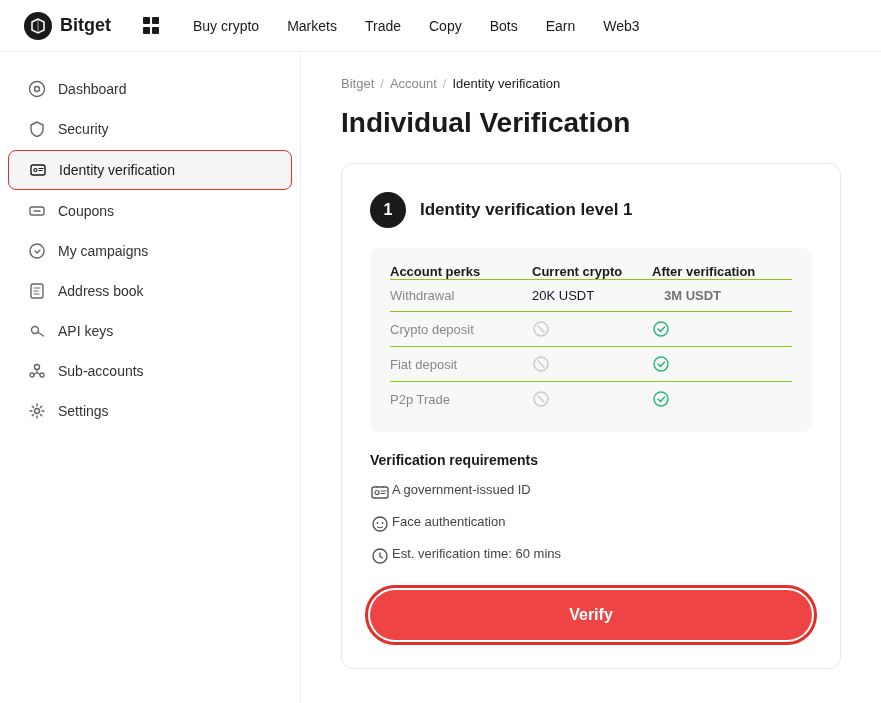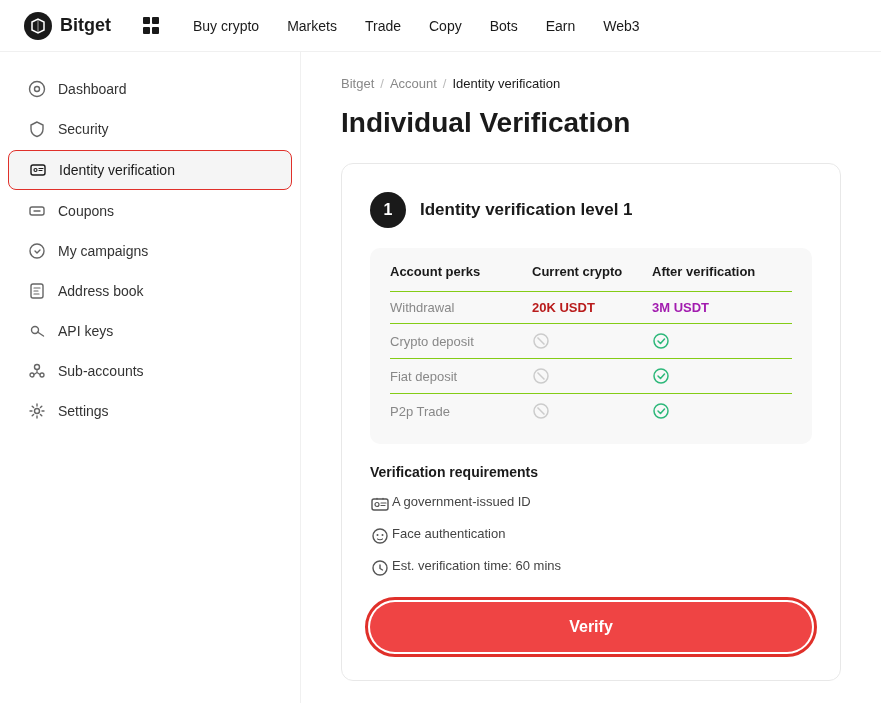--- a/index.html
+++ b/index.html
@@ -57,7 +57,7 @@
 
     
     .perks-table { background: #f8f8f8; border-radius: 10px; padding: 16px 20px; margin-bottom: 20px; }
-    .table-header { display: grid; grid-template-columns: 1fr 120px 140px; font-size: 13px; font-weight: 600; color: #1a1a1a; margin-bottom: 12px; }
+    .table-header { display: grid; grid-template-columns: 1fr 120px 140px; font-size: 13px; font-weight: 600; color: #1a1a1a; }
     .table-row { display: grid; grid-template-columns: 1fr 120px 140px; font-size: 13px; color: #888; padding: 8px 0; border-top: 1px solid #84cc16; align-items: center; }
     .table-row:first-child { border-top: none; }
     .cell-highlight { color: #b91c1c; font-weight: 700; font-size: 13px; }

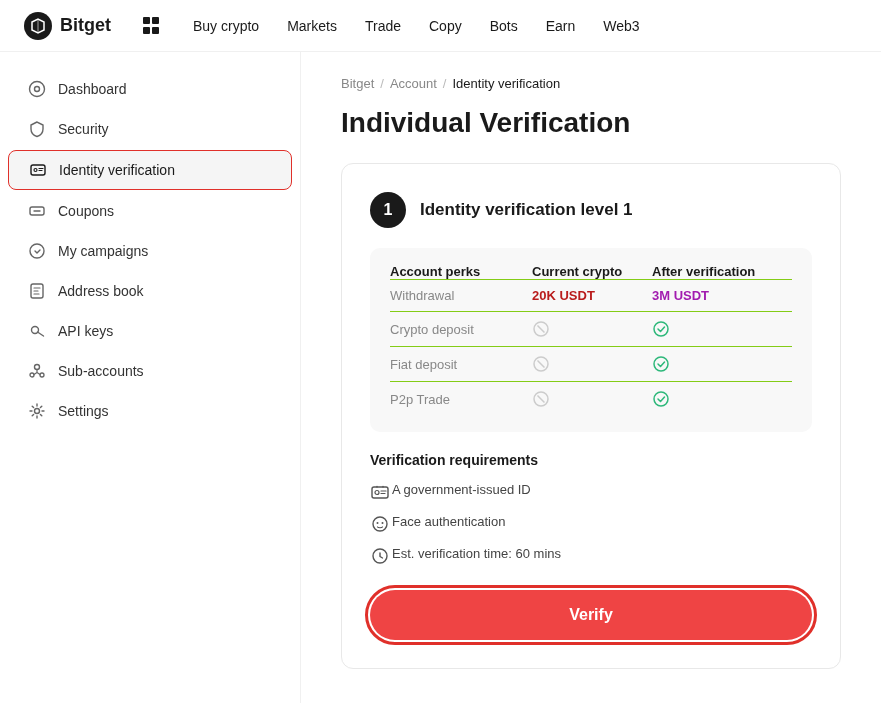--- a/index.html
+++ b/index.html
@@ -60,7 +60,7 @@
     .table-header { display: grid; grid-template-columns: 1fr 120px 140px; font-size: 13px; font-weight: 600; color: #1a1a1a; }
     .table-row { display: grid; grid-template-columns: 1fr 120px 140px; font-size: 13px; color: #888; padding: 8px 0; border-top: 1px solid #84cc16; align-items: center; }
     .table-row:first-child { border-top: none; }
-    .cell-highlight { color: #b91c1c; font-weight: 700; font-size: 13px; }
+    .cell-highlight { color: #0f172a; font-weight: 400; font-size: 13px; }
     .cell-green { color: #a21caf; font-size: 13px; font-weight: 700; }
     .icon-blocked { color: #ccc; font-size: 16px; display: flex; align-items: center; }
     .icon-check { color: #2db87a; font-size: 16px; display: flex; align-items: center; }

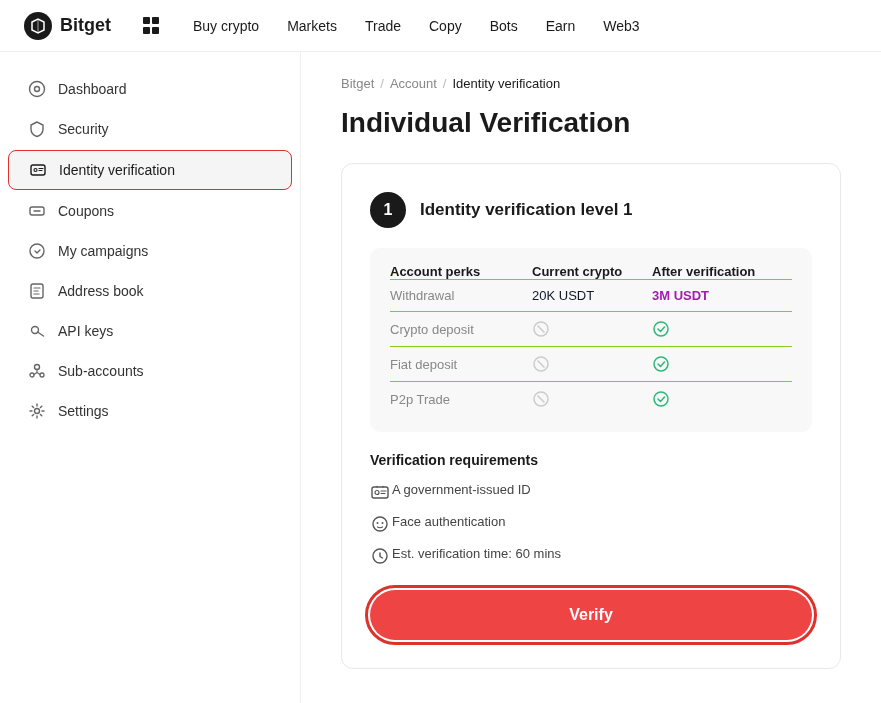--- a/index.html
+++ b/index.html
@@ -61,7 +61,7 @@
     .table-row { display: grid; grid-template-columns: 1fr 120px 140px; font-size: 13px; color: #888; padding: 8px 0; border-top: 1px solid #84cc16; align-items: center; }
     .table-row:first-child { border-top: none; }
     .cell-highlight { color: #0f172a; font-weight: 400; font-size: 13px; }
-    .cell-green { color: #a21caf; font-size: 13px; font-weight: 700; }
+    .cell-green { color: #737373; font-size: 13px; font-weight: 700; margin-left: 12px; }
     .icon-blocked { color: #ccc; font-size: 16px; display: flex; align-items: center; }
     .icon-check { color: #2db87a; font-size: 16px; display: flex; align-items: center; }
 

